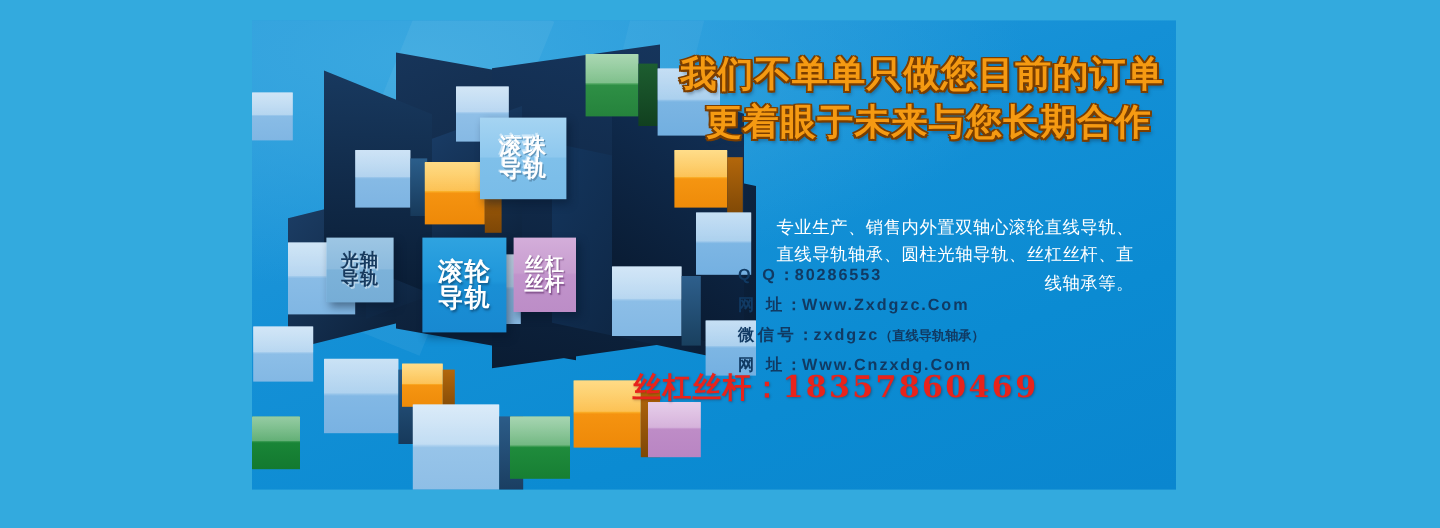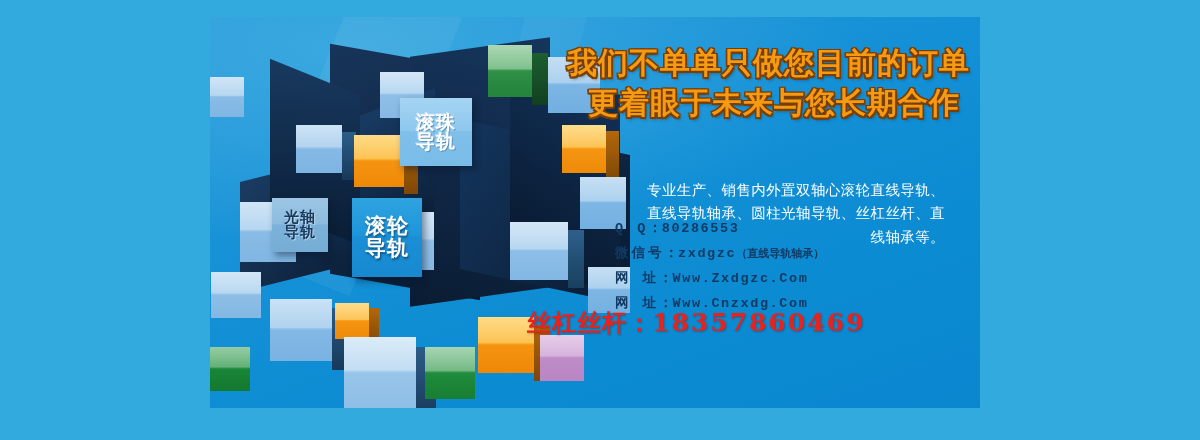--- a/index.html
+++ b/index.html
@@ -245,6 +245,10 @@
         <span>导轨</span>
       </div>
 
+      <div class="label" id="lbl-sigang">
+        <span>丝杠</span>
+        <span>丝杆</span>
+      </div>
 
     </div>
 

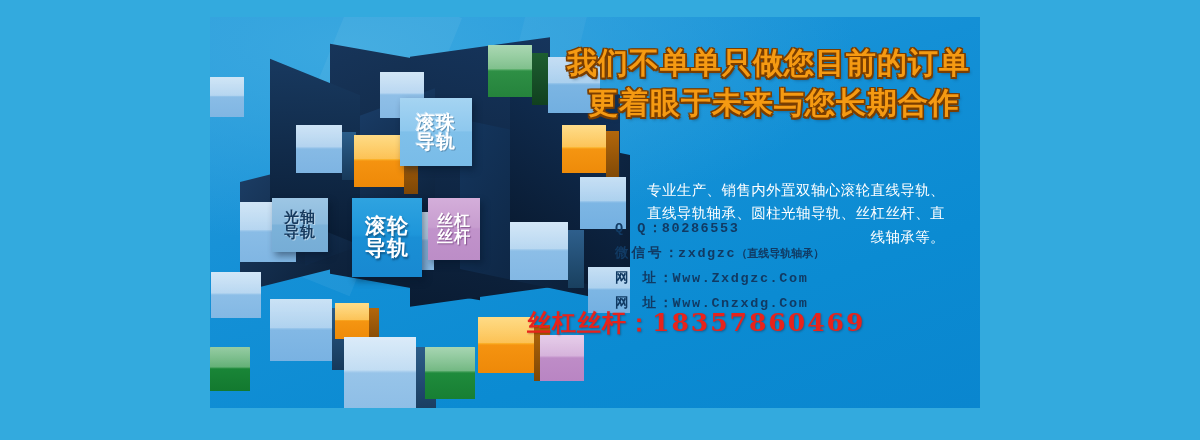--- a/index.html
+++ b/index.html
@@ -83,7 +83,7 @@
   #desc .l3{text-align:right;}
 
   #contact{position:absolute;left:60px;top:200px;
-    font-family:Liberation Mono, monospace;
+    font-family:Liberation Sans, sans-serif;
     color:#113A63;font-size:13.5px;font-weight:bold;line-height:1.85;}
   .crow{white-space:nowrap;}
   .ckey{display:inline-block;letter-spacing:3px;}

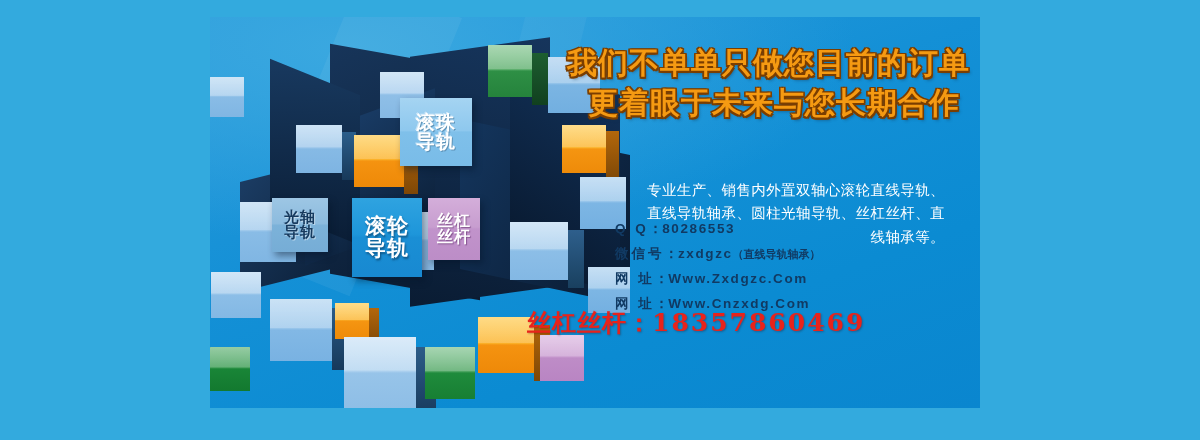--- a/index.html
+++ b/index.html
@@ -268,10 +268,10 @@
           <span class="ckey">Q Q</span><span>：</span><span class="cval">80286553</span>
         </div>
         <div class="crow">
+          <span class="ckey">网  址</span><span>：</span><span class="cval">Www.Zxdgzc.Com</span>
+        </div>
+        <div class="crow">
           <span class="ckey">微信号</span><span>：</span><span class="cval">zxdgzc</span><span class="cnote">（直线导轨轴承）</span>
-        </div>
-        <div class="crow">
-          <span class="ckey">网  址</span><span>：</span><span class="cval">Www.Zxdgzc.Com</span>
         </div>
         <div class="crow">
           <span class="ckey">网  址</span><span>：</span><span class="cval">Www.Cnzxdg.Com</span>

